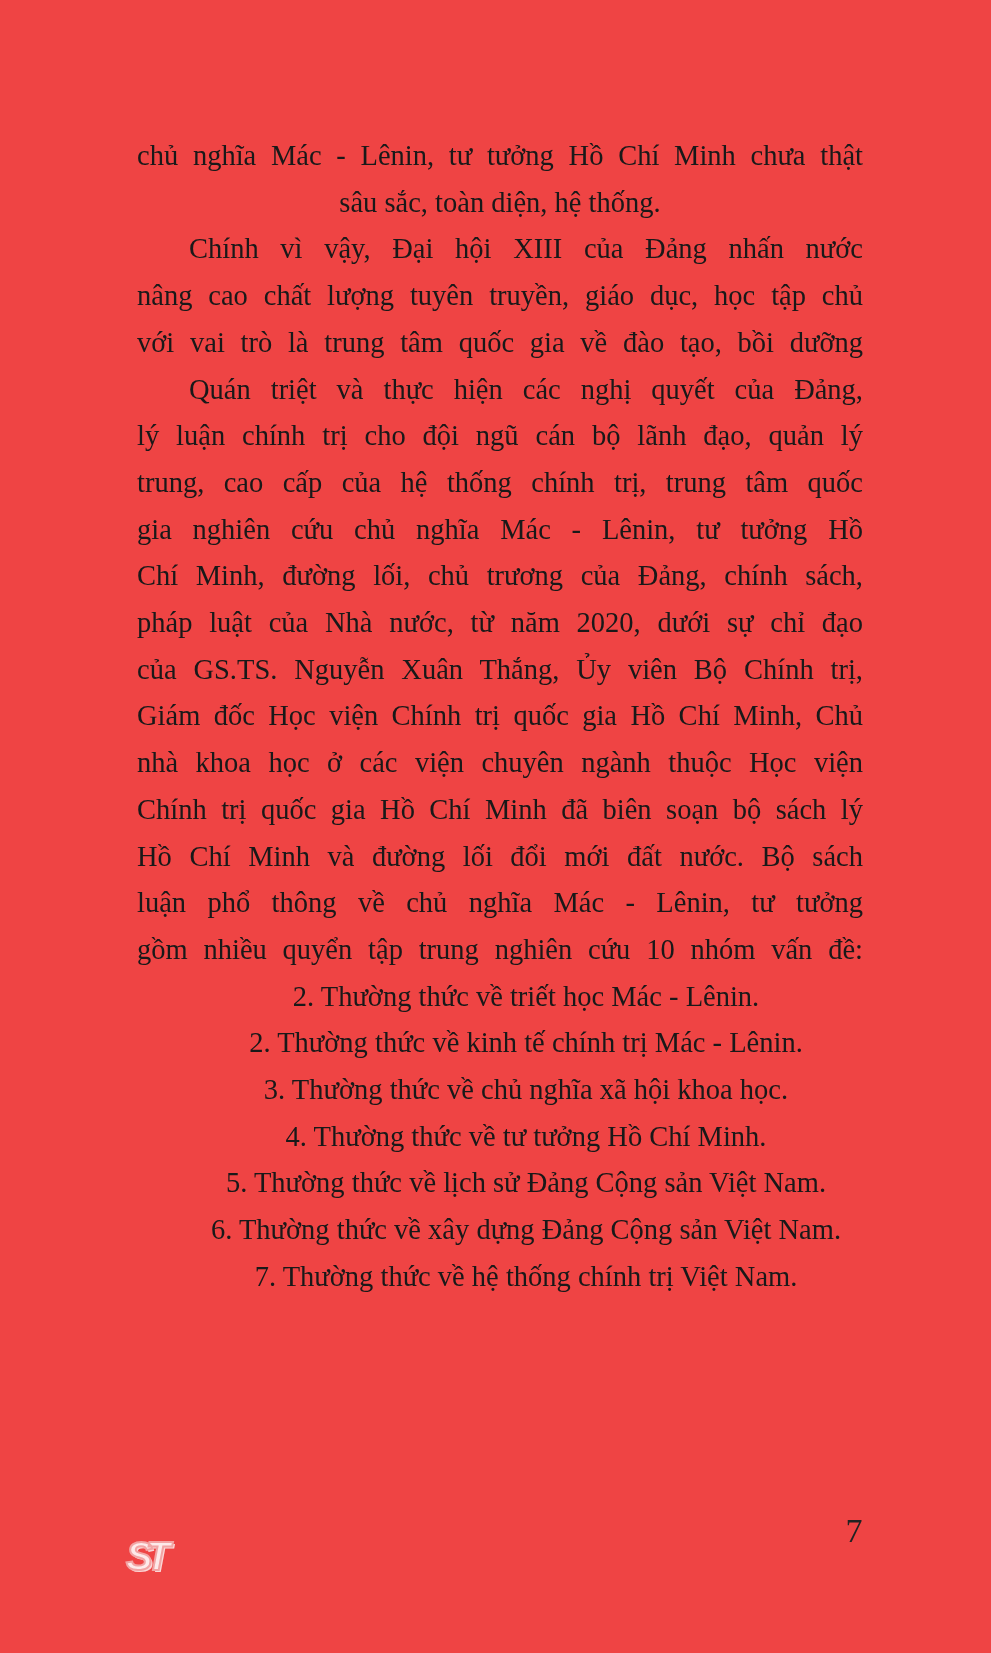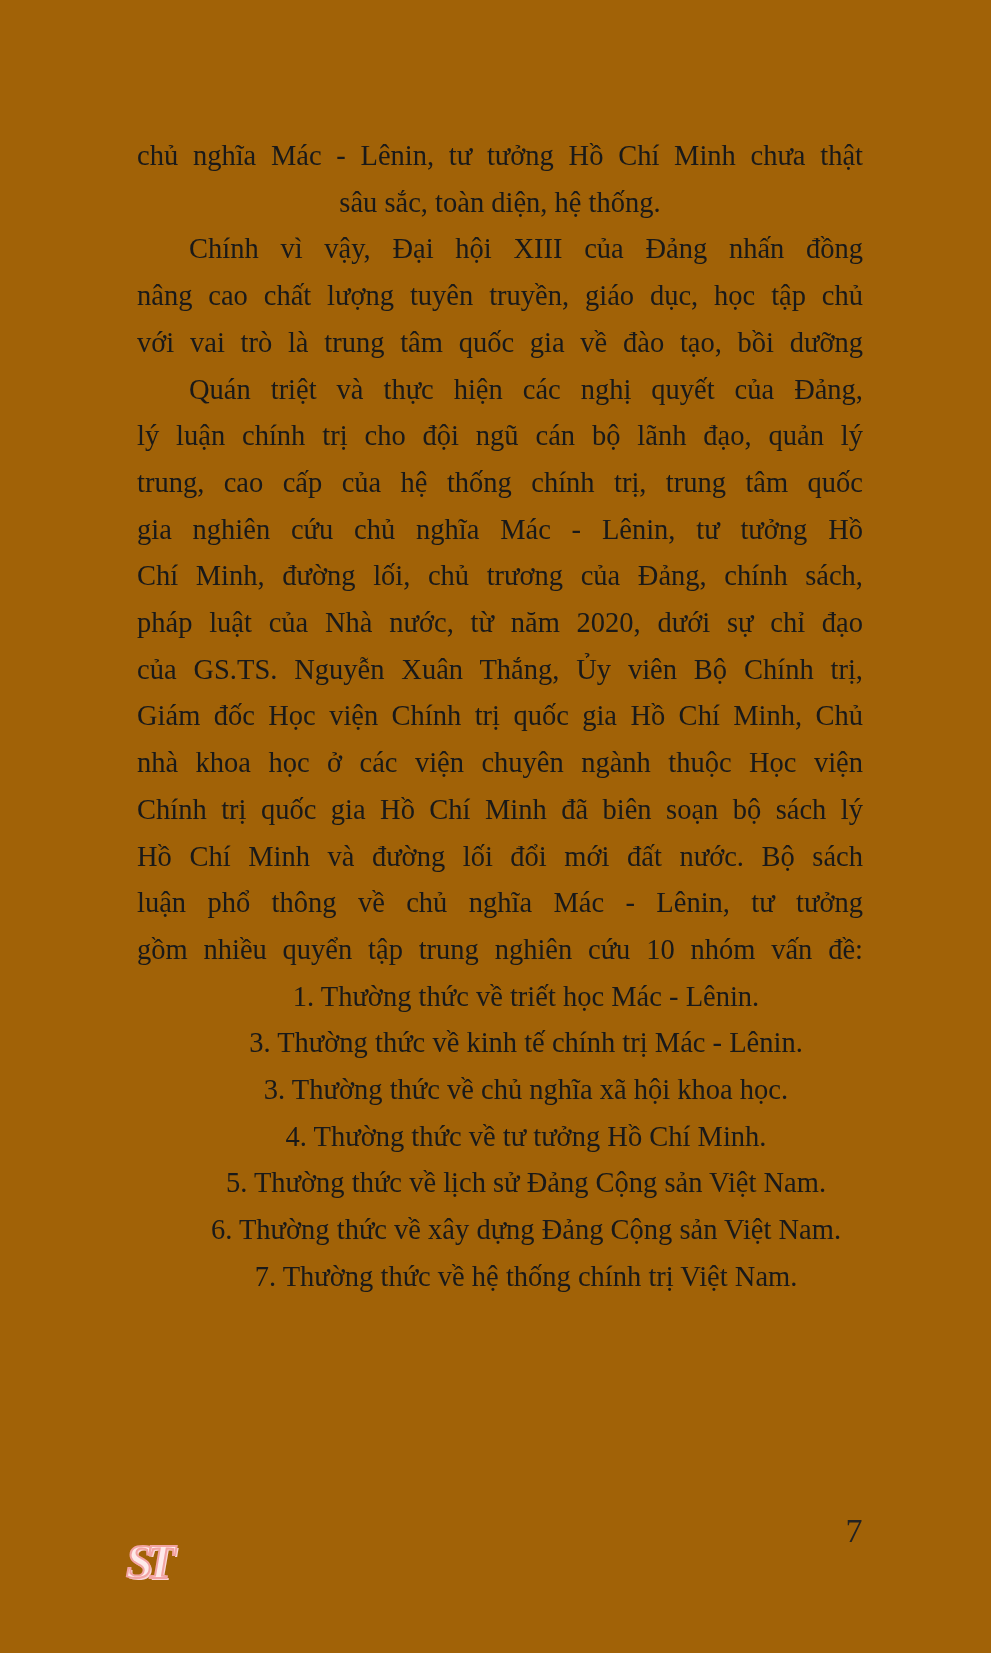--- a/index.html
+++ b/index.html
@@ -20,7 +20,7 @@
     left: 0; top: 0;
     width: 991px;
     height: 1653px;
-    background: #a16207;
+    background: #ef4444;
   }
   .text-block {
     position: absolute;

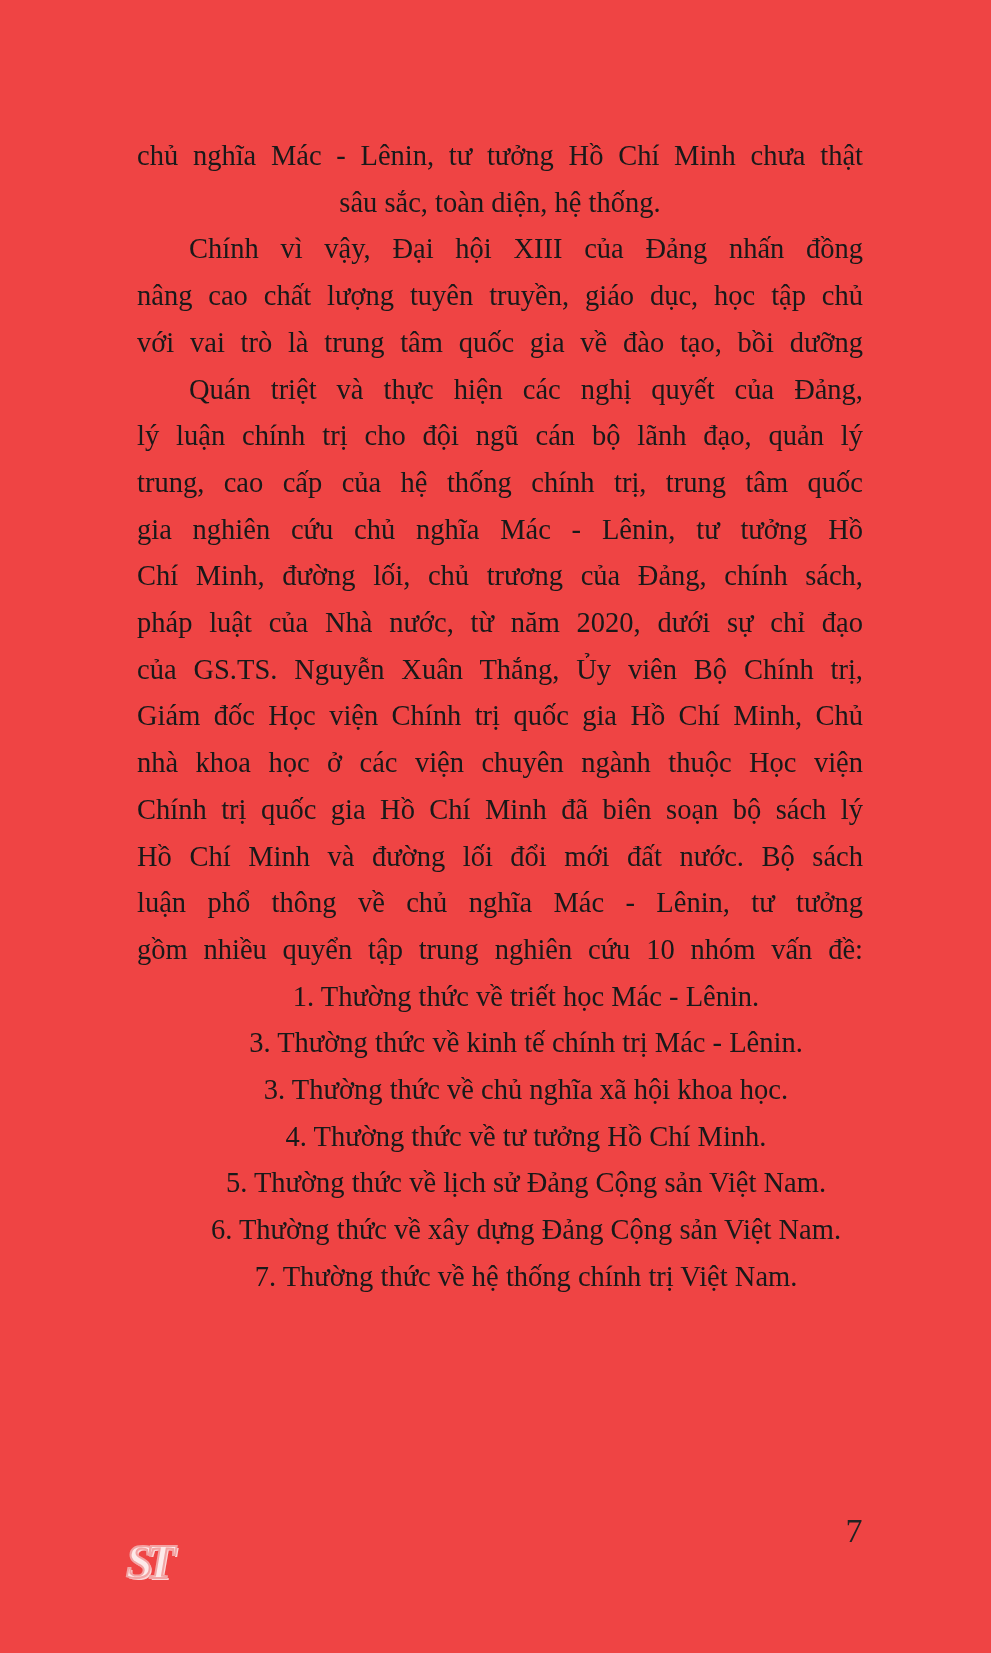--- a/index.html
+++ b/index.html
@@ -72,7 +72,7 @@
   <div class="text-block" id="text-block">
       <div class="line fill">chủ nghĩa Mác - Lênin, tư tưởng Hồ Chí Minh chưa thật</div>
       <div class="line">sâu sắc, toàn diện, hệ thống.</div>
-      <div class="line indent fill">Chính vì vậy, Đại hội XIII của Đảng nhấn đồng</div>
+      <div class="line indent fill">Chính vì vậy, Đại hội XIII của Đảng nhấn nước</div>
       <div class="line fill">nâng cao chất lượng tuyên truyền, giáo dục, học tập chủ</div>
       <div class="line fill">với vai trò là trung tâm quốc gia về đào tạo, bồi dưỡng</div>
       <div class="line indent fill">Quán triệt và thực hiện các nghị quyết của Đảng,</div>

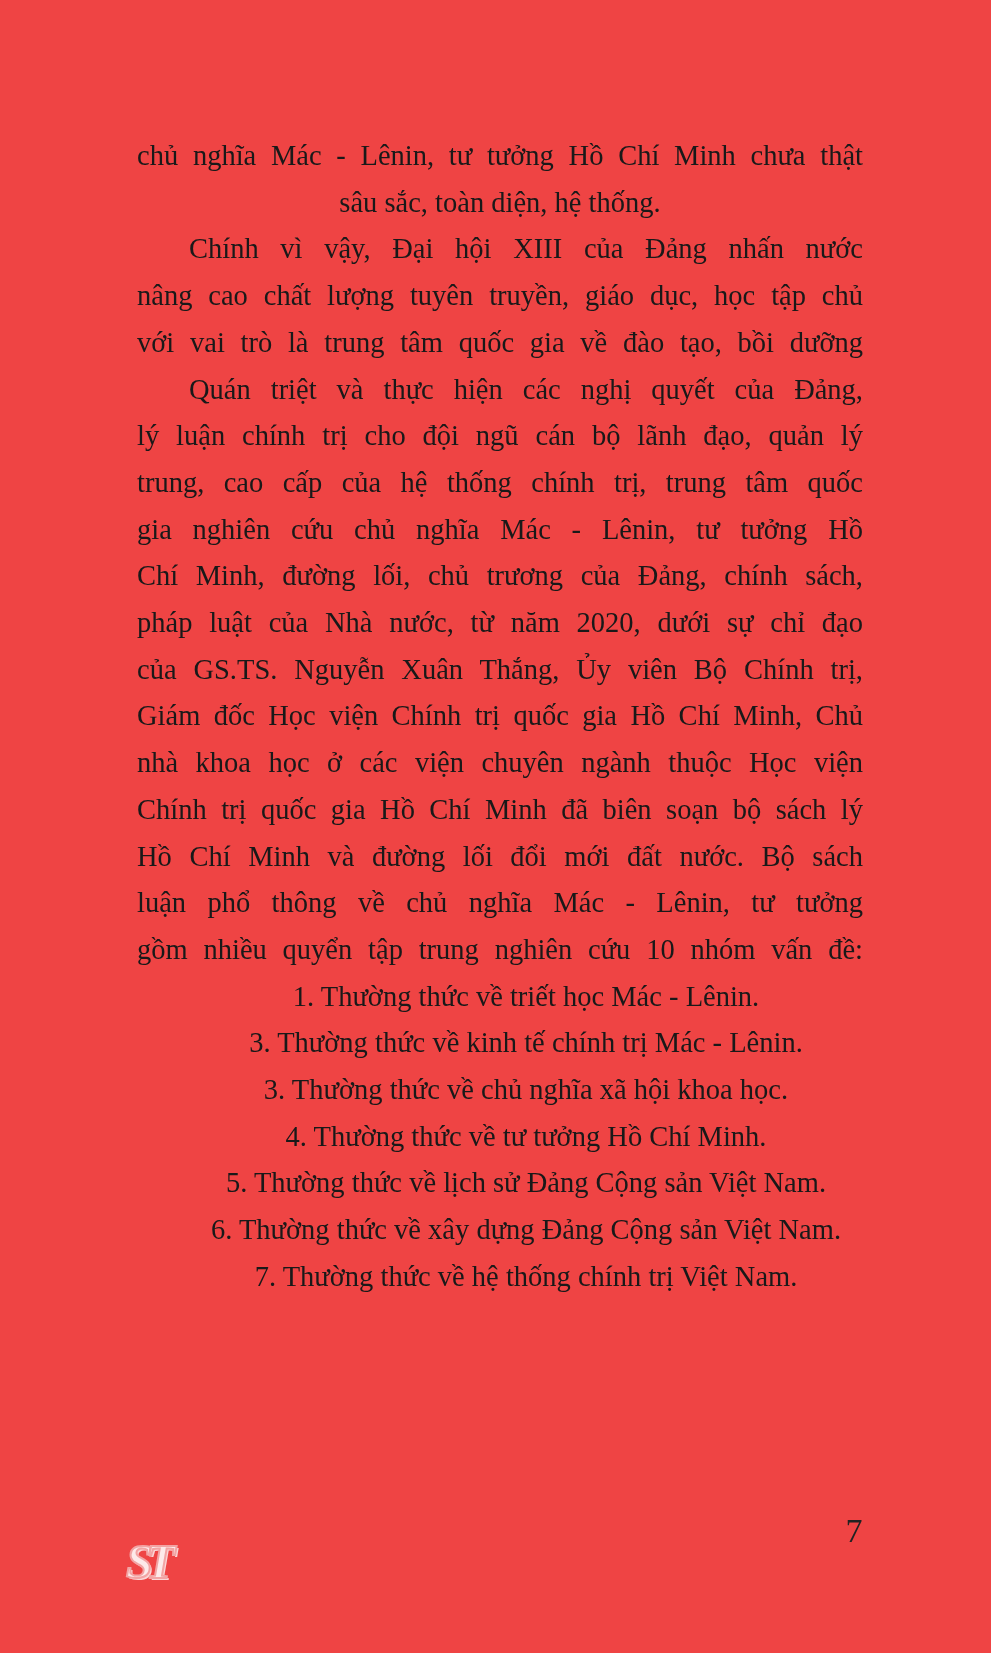--- a/index.html
+++ b/index.html
@@ -88,7 +88,7 @@
       <div class="line fill">Hồ Chí Minh và đường lối đổi mới đất nước. Bộ sách</div>
       <div class="line fill">luận phổ thông về chủ nghĩa Mác - Lênin, tư tưởng</div>
       <div class="line fill">gồm nhiều quyển tập trung nghiên cứu 10 nhóm vấn đề:</div>
-      <div class="line indent">1. Thường thức về triết học Mác - Lênin.</div>
+      <div class="line indent">2. Thường thức về triết học Mác - Lênin.</div>
       <div class="line indent">3. Thường thức về kinh tế chính trị Mác - Lênin.</div>
       <div class="line indent">3. Thường thức về chủ nghĩa xã hội khoa học.</div>
       <div class="line indent">4. Thường thức về tư tưởng Hồ Chí Minh.</div>

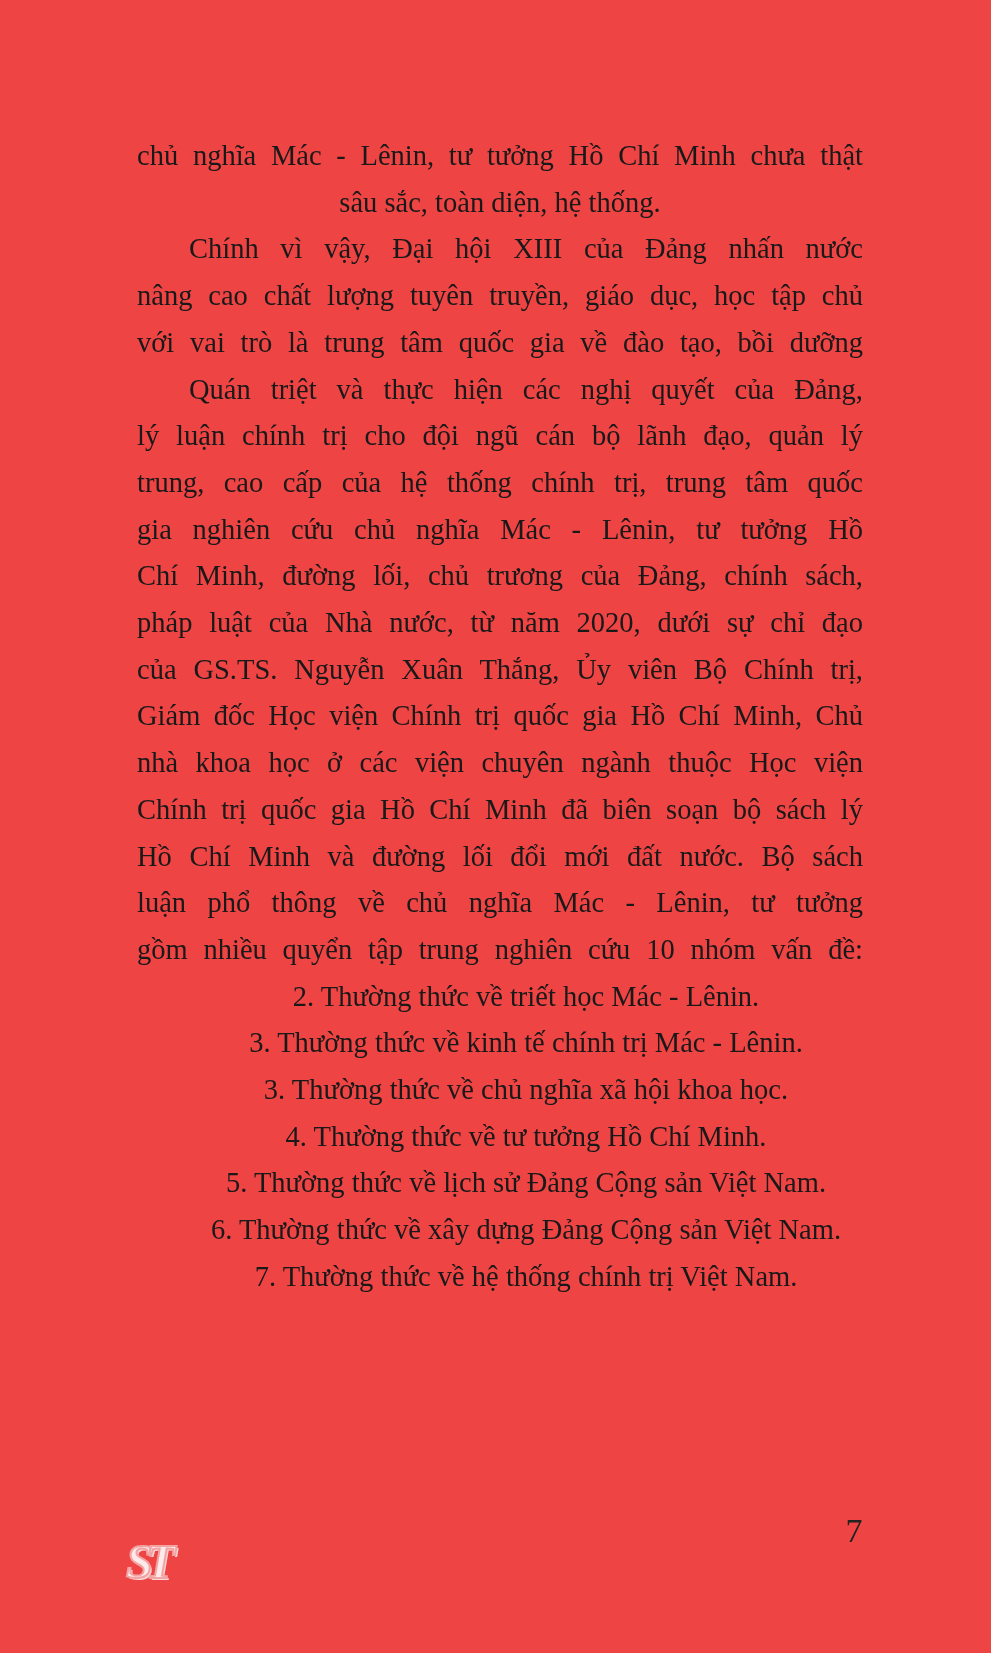--- a/index.html
+++ b/index.html
@@ -89,7 +89,7 @@
       <div class="line fill">luận phổ thông về chủ nghĩa Mác - Lênin, tư tưởng</div>
       <div class="line fill">gồm nhiều quyển tập trung nghiên cứu 10 nhóm vấn đề:</div>
       <div class="line indent">2. Thường thức về triết học Mác - Lênin.</div>
-      <div class="line indent">3. Thường thức về kinh tế chính trị Mác - Lênin.</div>
+      <div class="line indent">2. Thường thức về kinh tế chính trị Mác - Lênin.</div>
       <div class="line indent">3. Thường thức về chủ nghĩa xã hội khoa học.</div>
       <div class="line indent">4. Thường thức về tư tưởng Hồ Chí Minh.</div>
       <div class="line indent">5. Thường thức về lịch sử Đảng Cộng sản Việt Nam.</div>

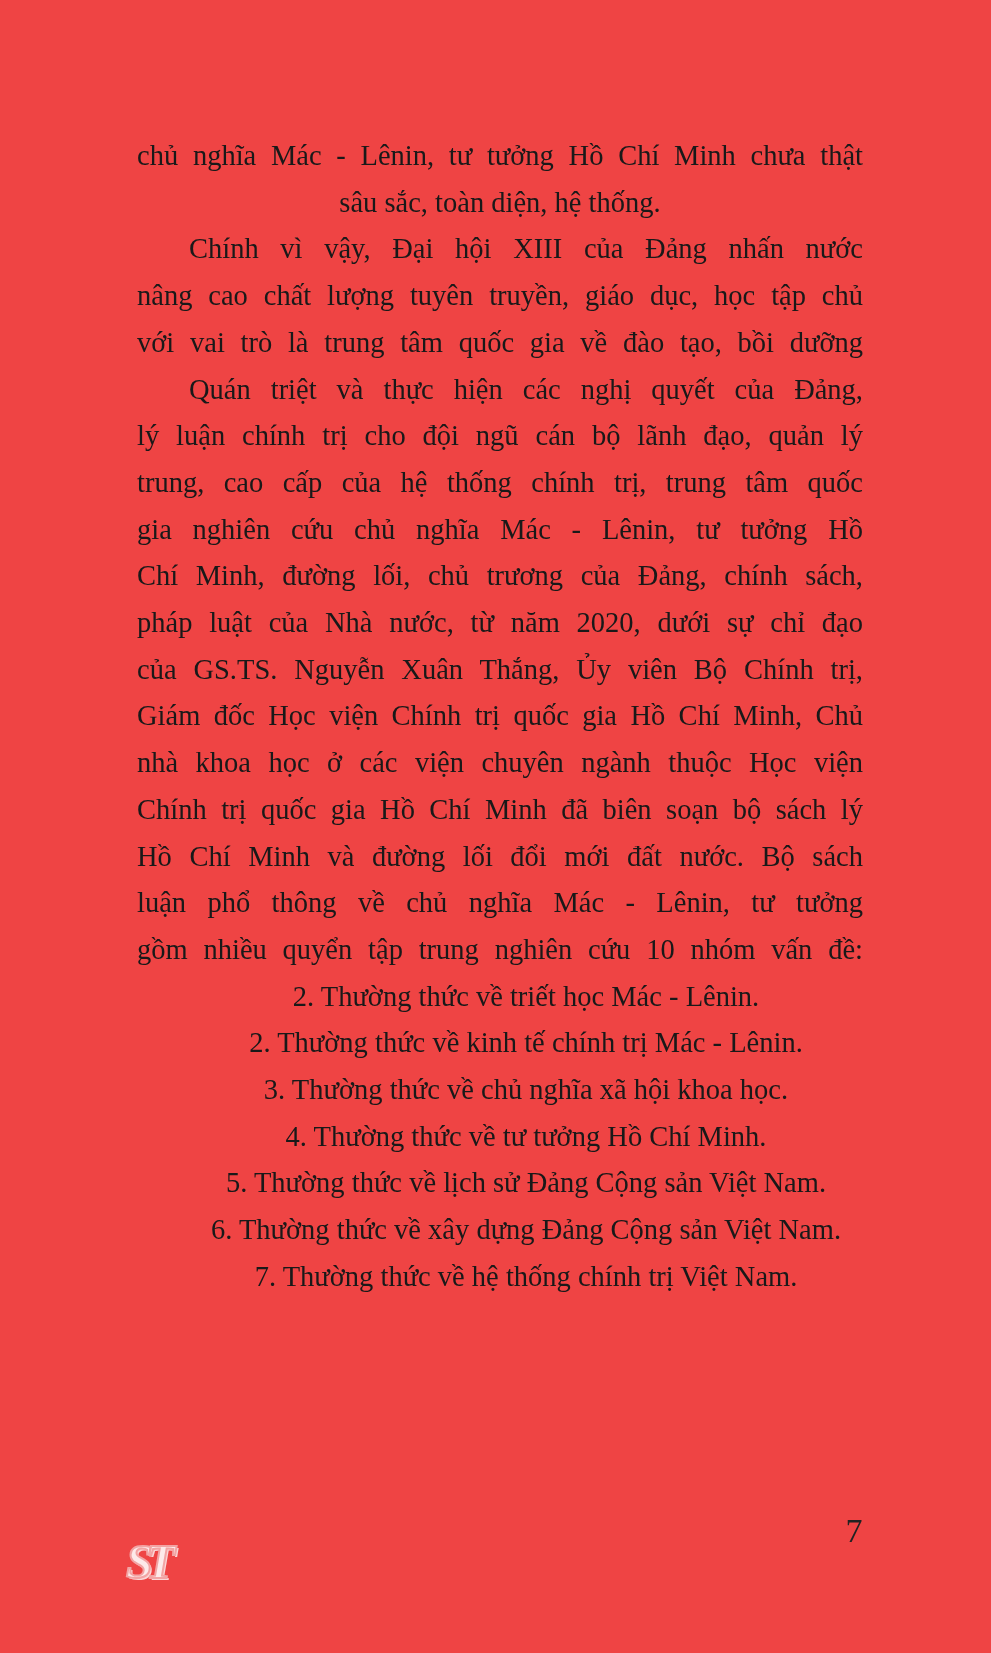--- a/index.html
+++ b/index.html
@@ -46,8 +46,8 @@
     position: absolute;
     left: 126px;
     top: 1534px;
-    font-family: Liberation Serif, serif;
-    font-size: 48px;
+    font-family: Liberation Sans, sans-serif;
+    font-size: 40px;
     font-weight: bold;
     font-style: italic;
     letter-spacing: -7px;

